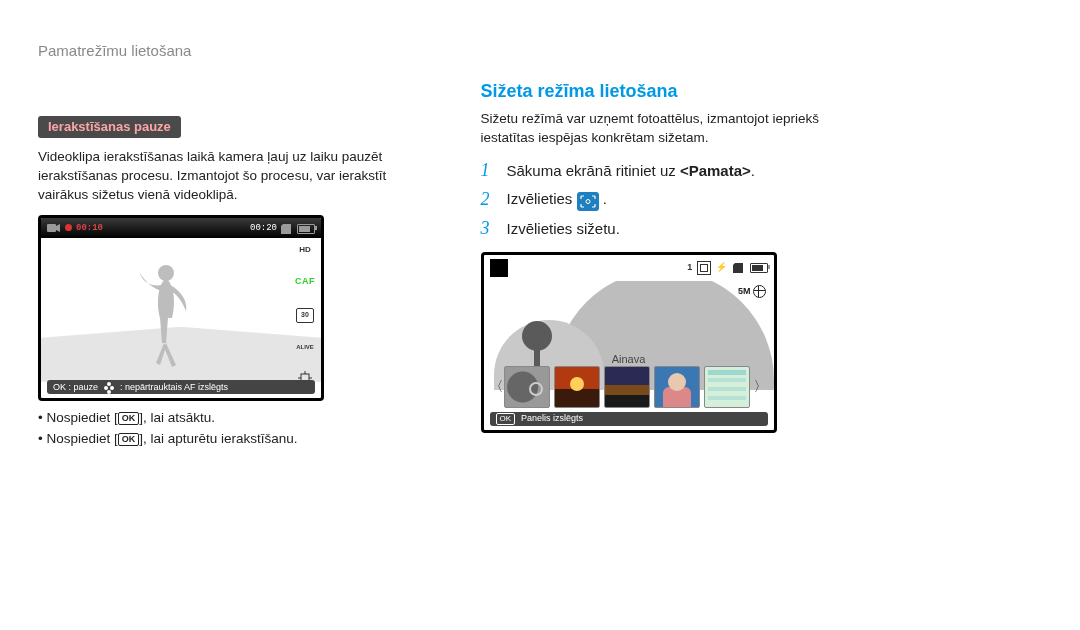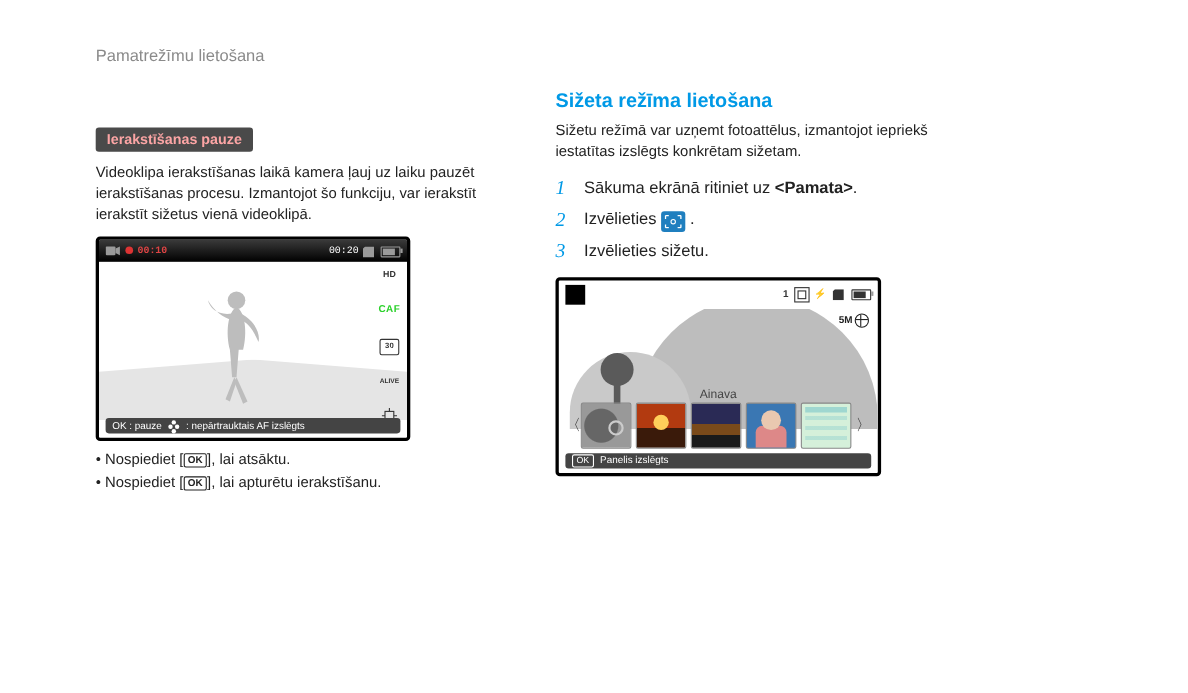--- a/index.html
+++ b/index.html
@@ -18,7 +18,7 @@
     width: 918px;
     height: 630px;
     box-sizing: border-box;
-    padding: 40px 55px 30px 87px;
+    padding: 40px 55px 30px 38px;
   }
   .breadcrumb {
     color: #8a8a8a;

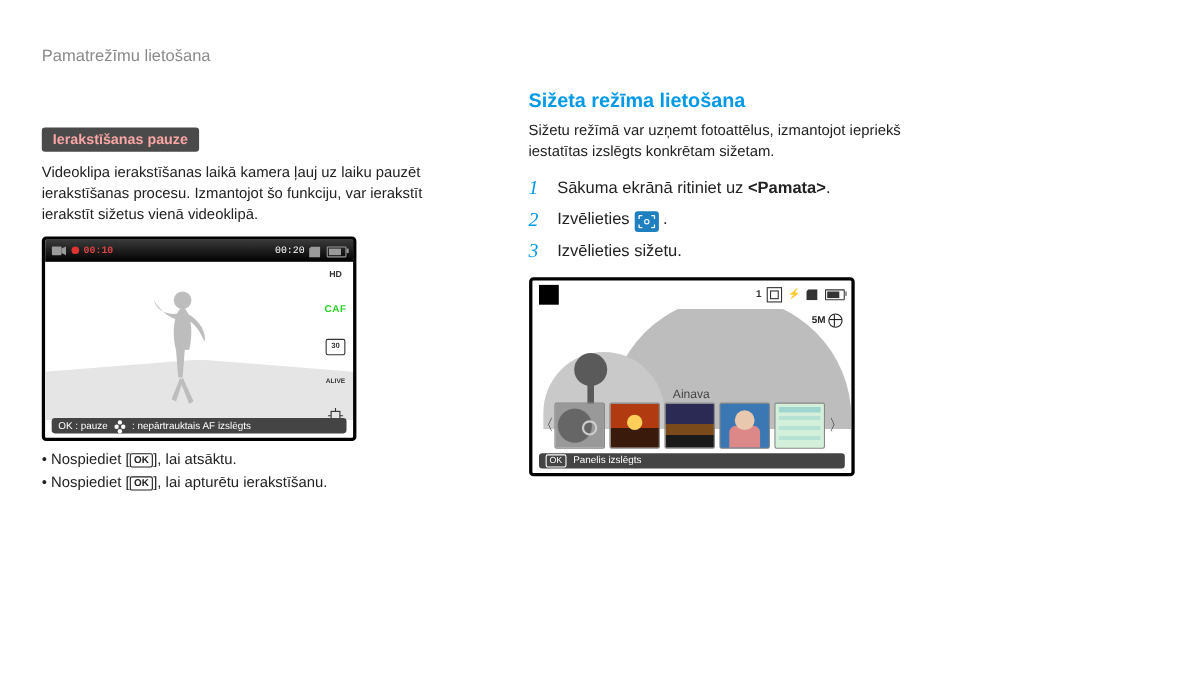--- a/index.html
+++ b/index.html
@@ -278,7 +278,7 @@
 
     <div class="col">
       <h2 class="section-title">Sižeta režīma lietošana</h2>
-      <p class="bodytext">Sižetu režīmā var uzņemt fotoattēlus, izmantojot iepriekš iestatītas izslēgts konkrētam sižetam.</p>
+      <p class="bodytext">Sižetu režīmā var uzņemt fotoattēlus, izmantojot iepriekš iestatītas iespējas konkrētam sižetam.</p>
 
       <div class="steps">
         <div class="step">

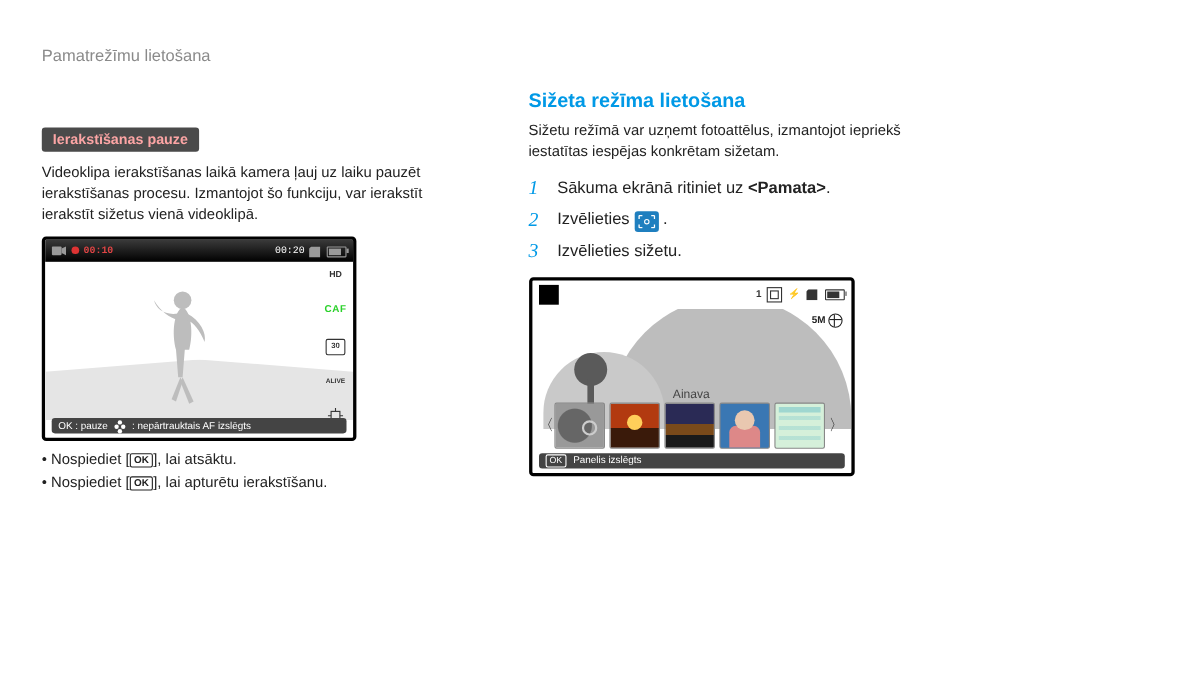--- a/index.html
+++ b/index.html
@@ -208,7 +208,7 @@
 
     <div class="col">
       <span class="tag">Ierakstīšanas pauze</span>
-      <p class="bodytext">Videoklipa ierakstīšanas laikā kamera ļauj uz laiku pauzēt ierakstīšanas procesu. Izmantojot šo funkciju, var ierakstīt ierakstīt sižetus vienā videoklipā.</p>
+      <p class="bodytext">Videoklipa ierakstīšanas laikā kamera ļauj uz laiku pauzēt ierakstīšanas procesu. Izmantojot šo procesu, var ierakstīt vairākus sižetus vienā videoklipā.</p>
 
       <div class="lcd-left">
         <div class="lcd-top">

